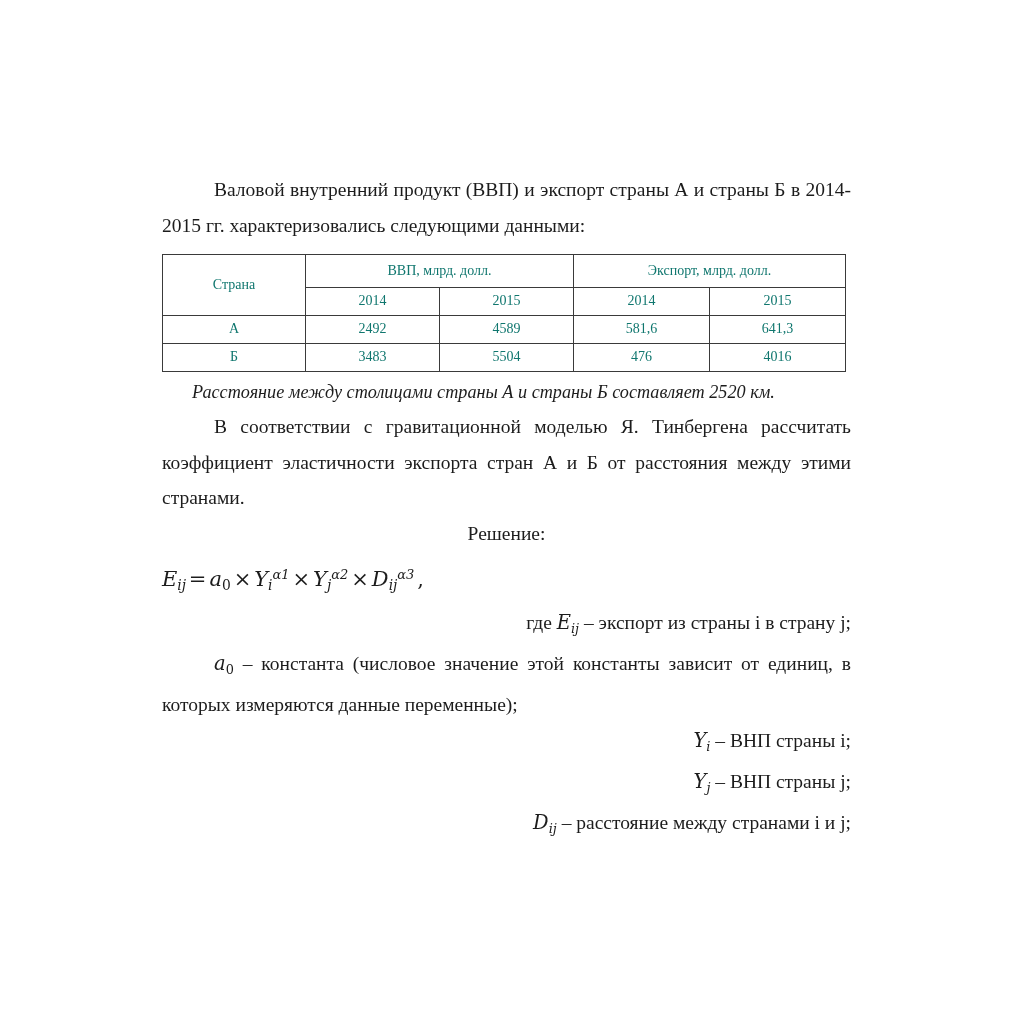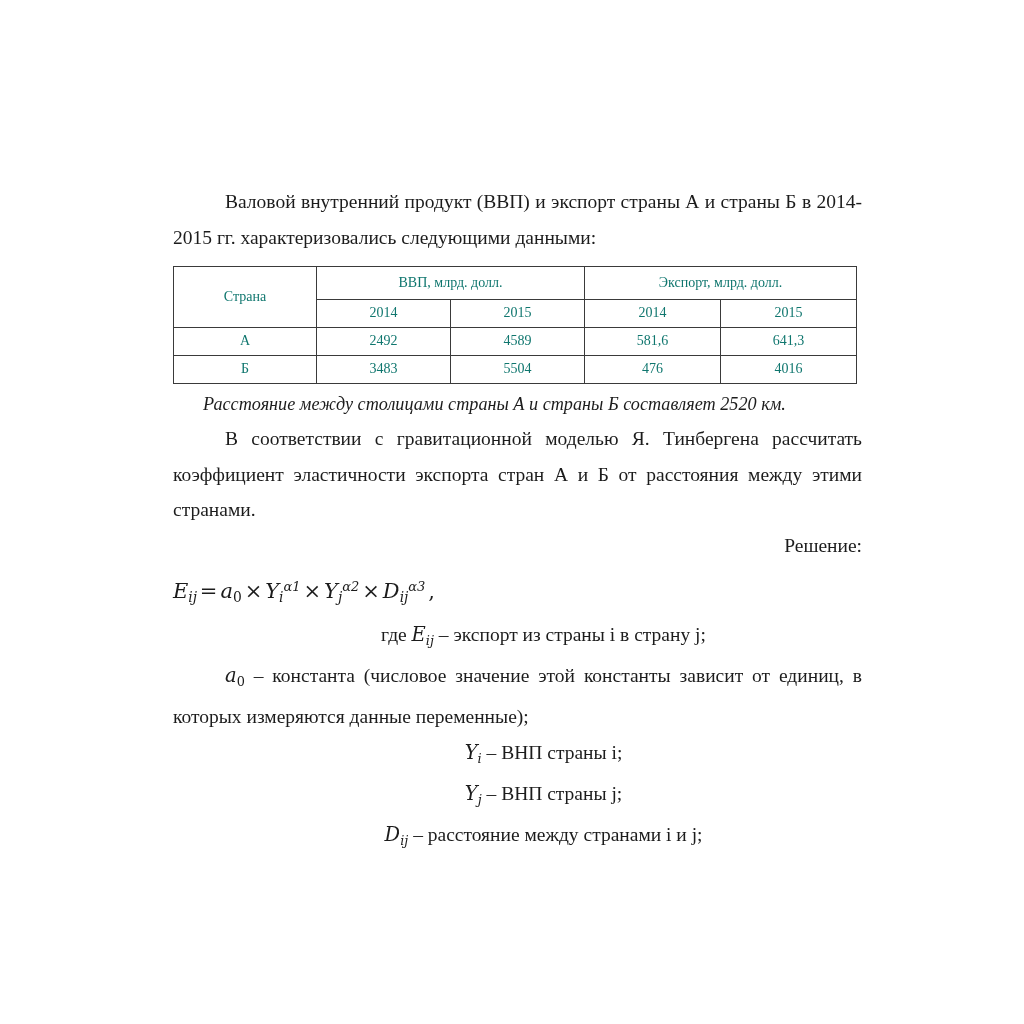--- a/index.html
+++ b/index.html
@@ -26,10 +26,9 @@
   
   .content {
     position: absolute;
-    left: 173px;
+    left: 162px;
     top: 172px;
     width: 689px;
-    margin-top: 12px;
   }
 
   

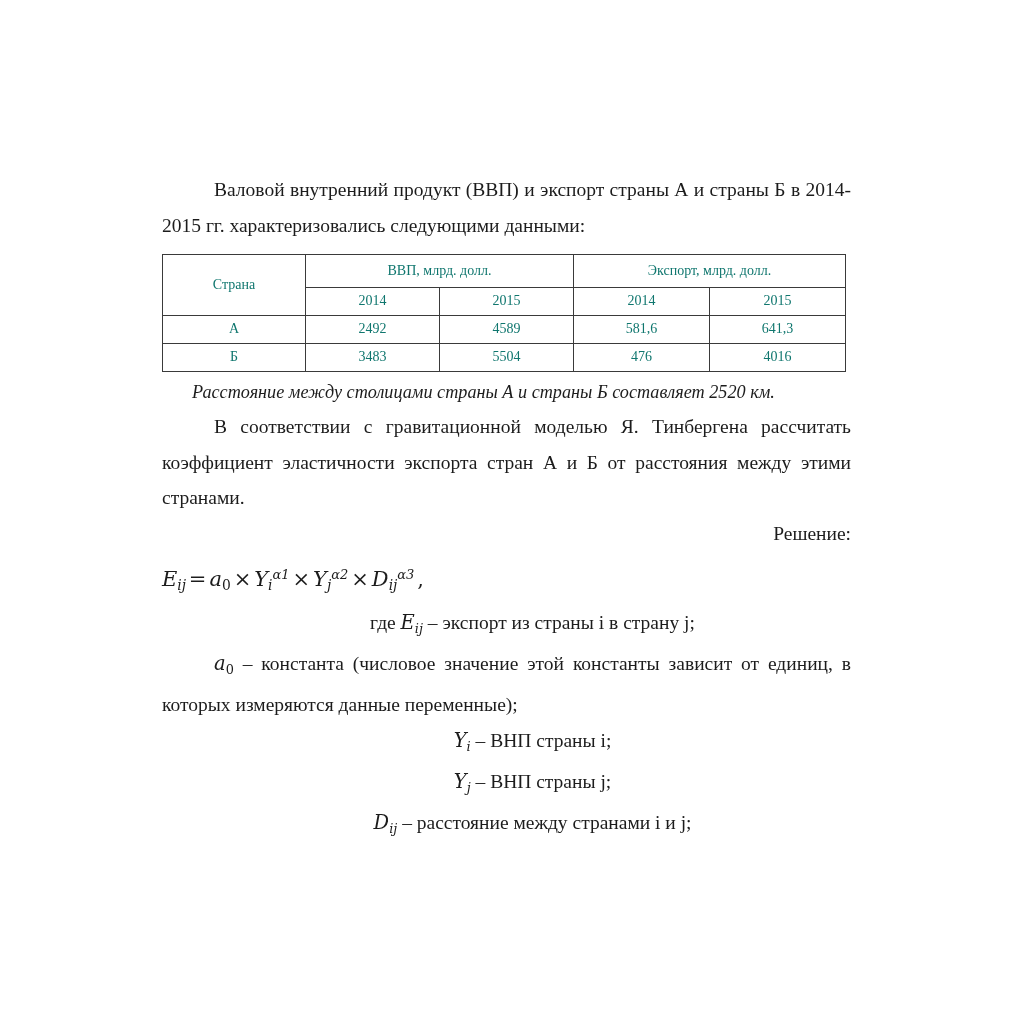--- a/index.html
+++ b/index.html
@@ -55,7 +55,7 @@
   }
 
   .centered {
-    text-align: right;
+    text-align: center;
     text-indent: 0;
     font-size: 19.5px;
     line-height: 35.5px;

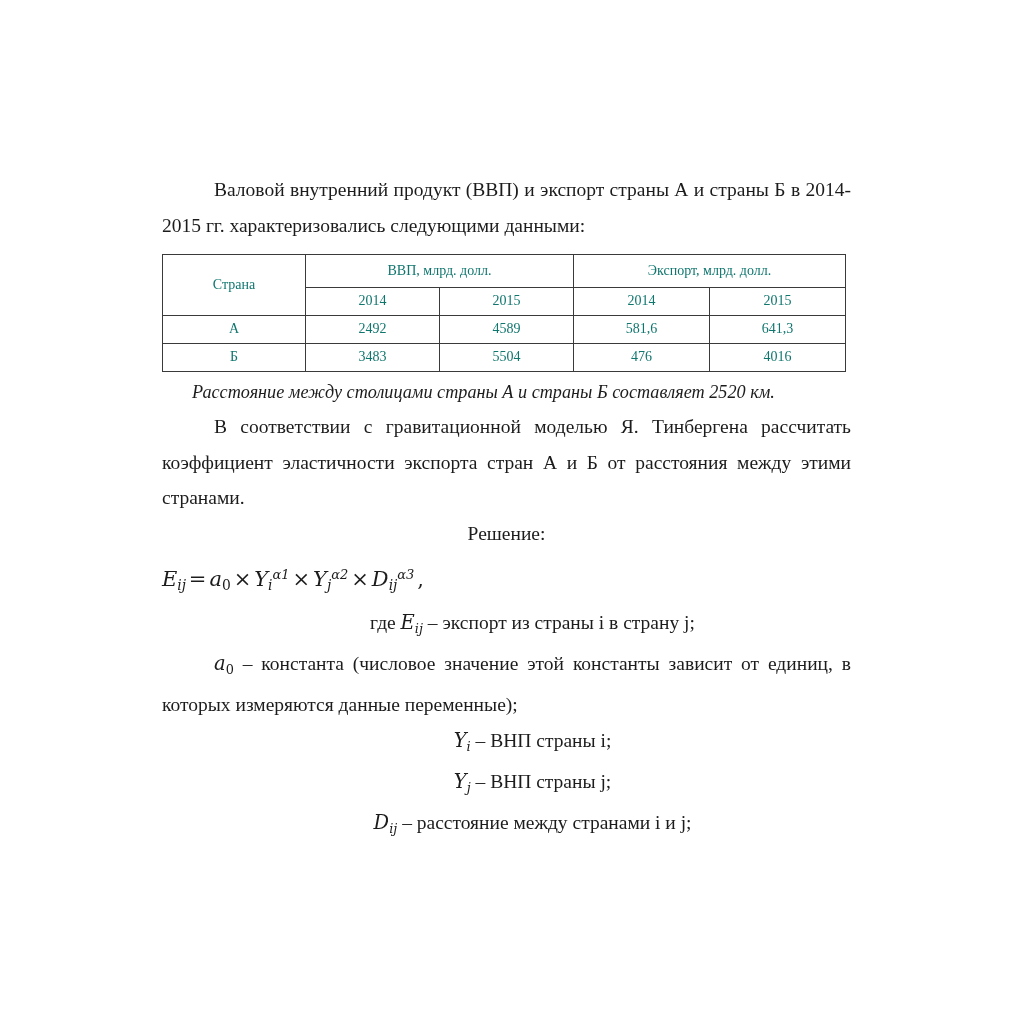--- a/index.html
+++ b/index.html
@@ -72,7 +72,7 @@
     color: #1c1c1c;
   }
   .defline.nojust {
-    text-align: center;
+    text-align: right;
   }
 
   

